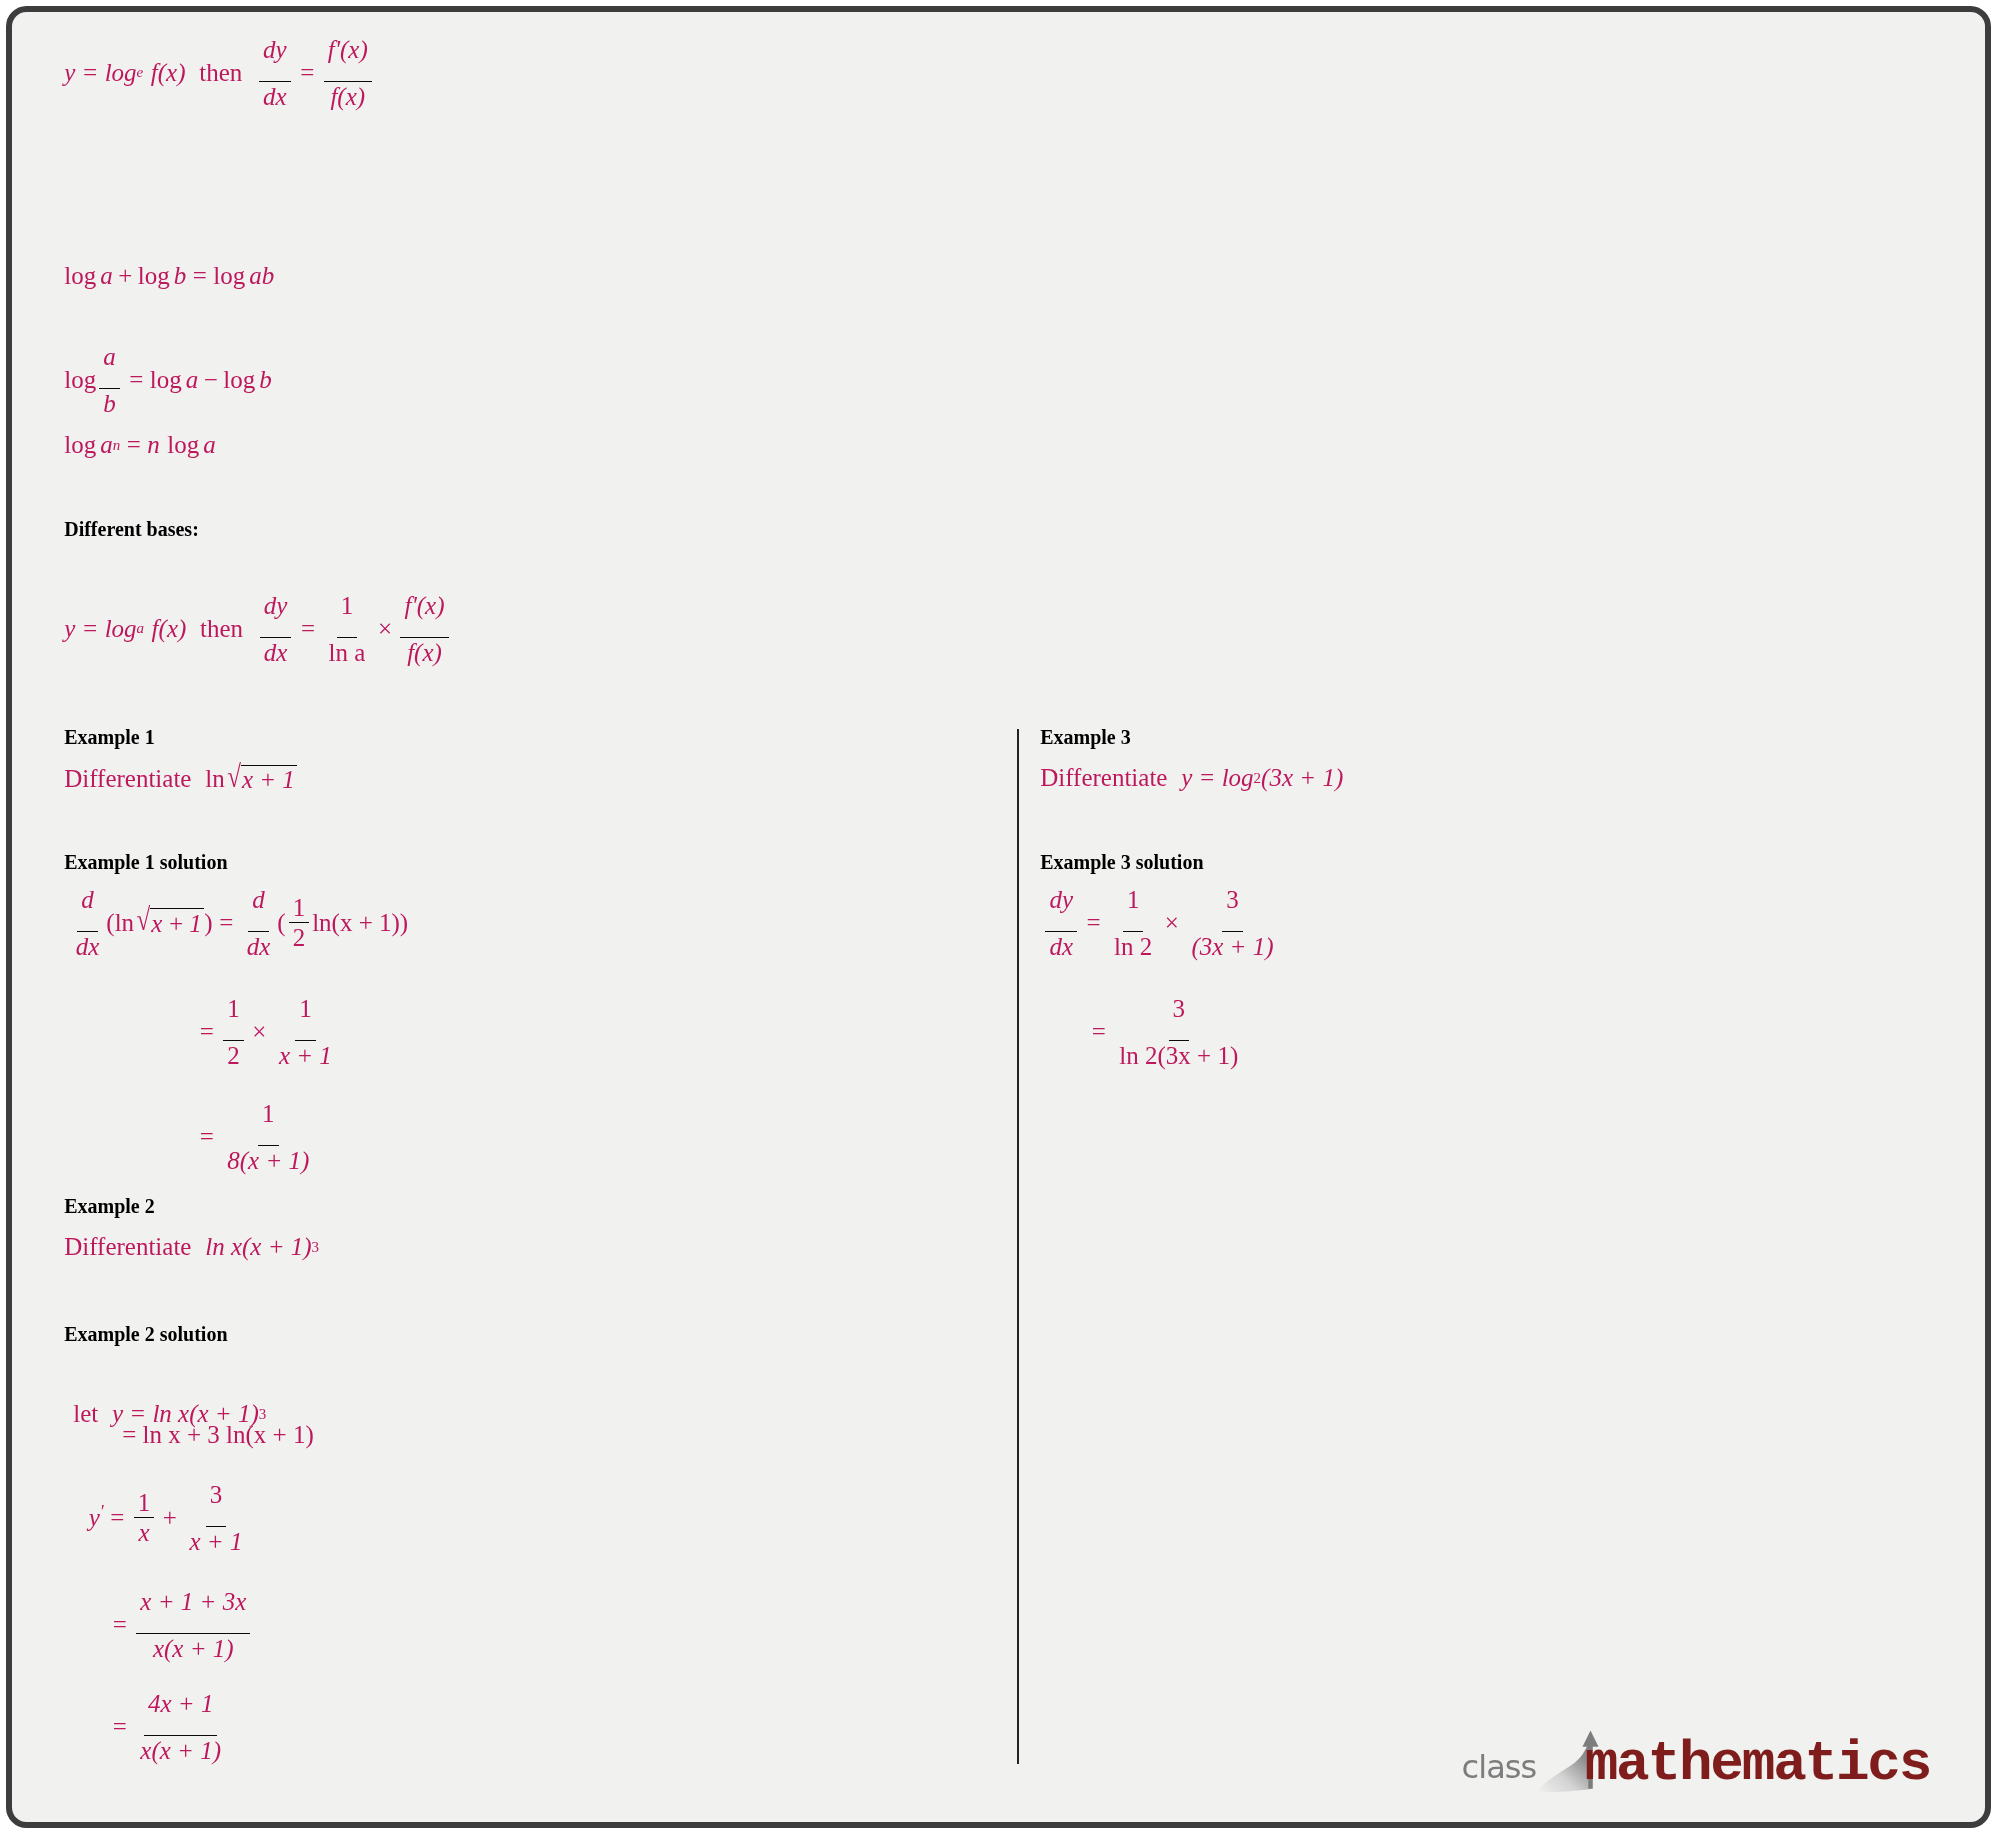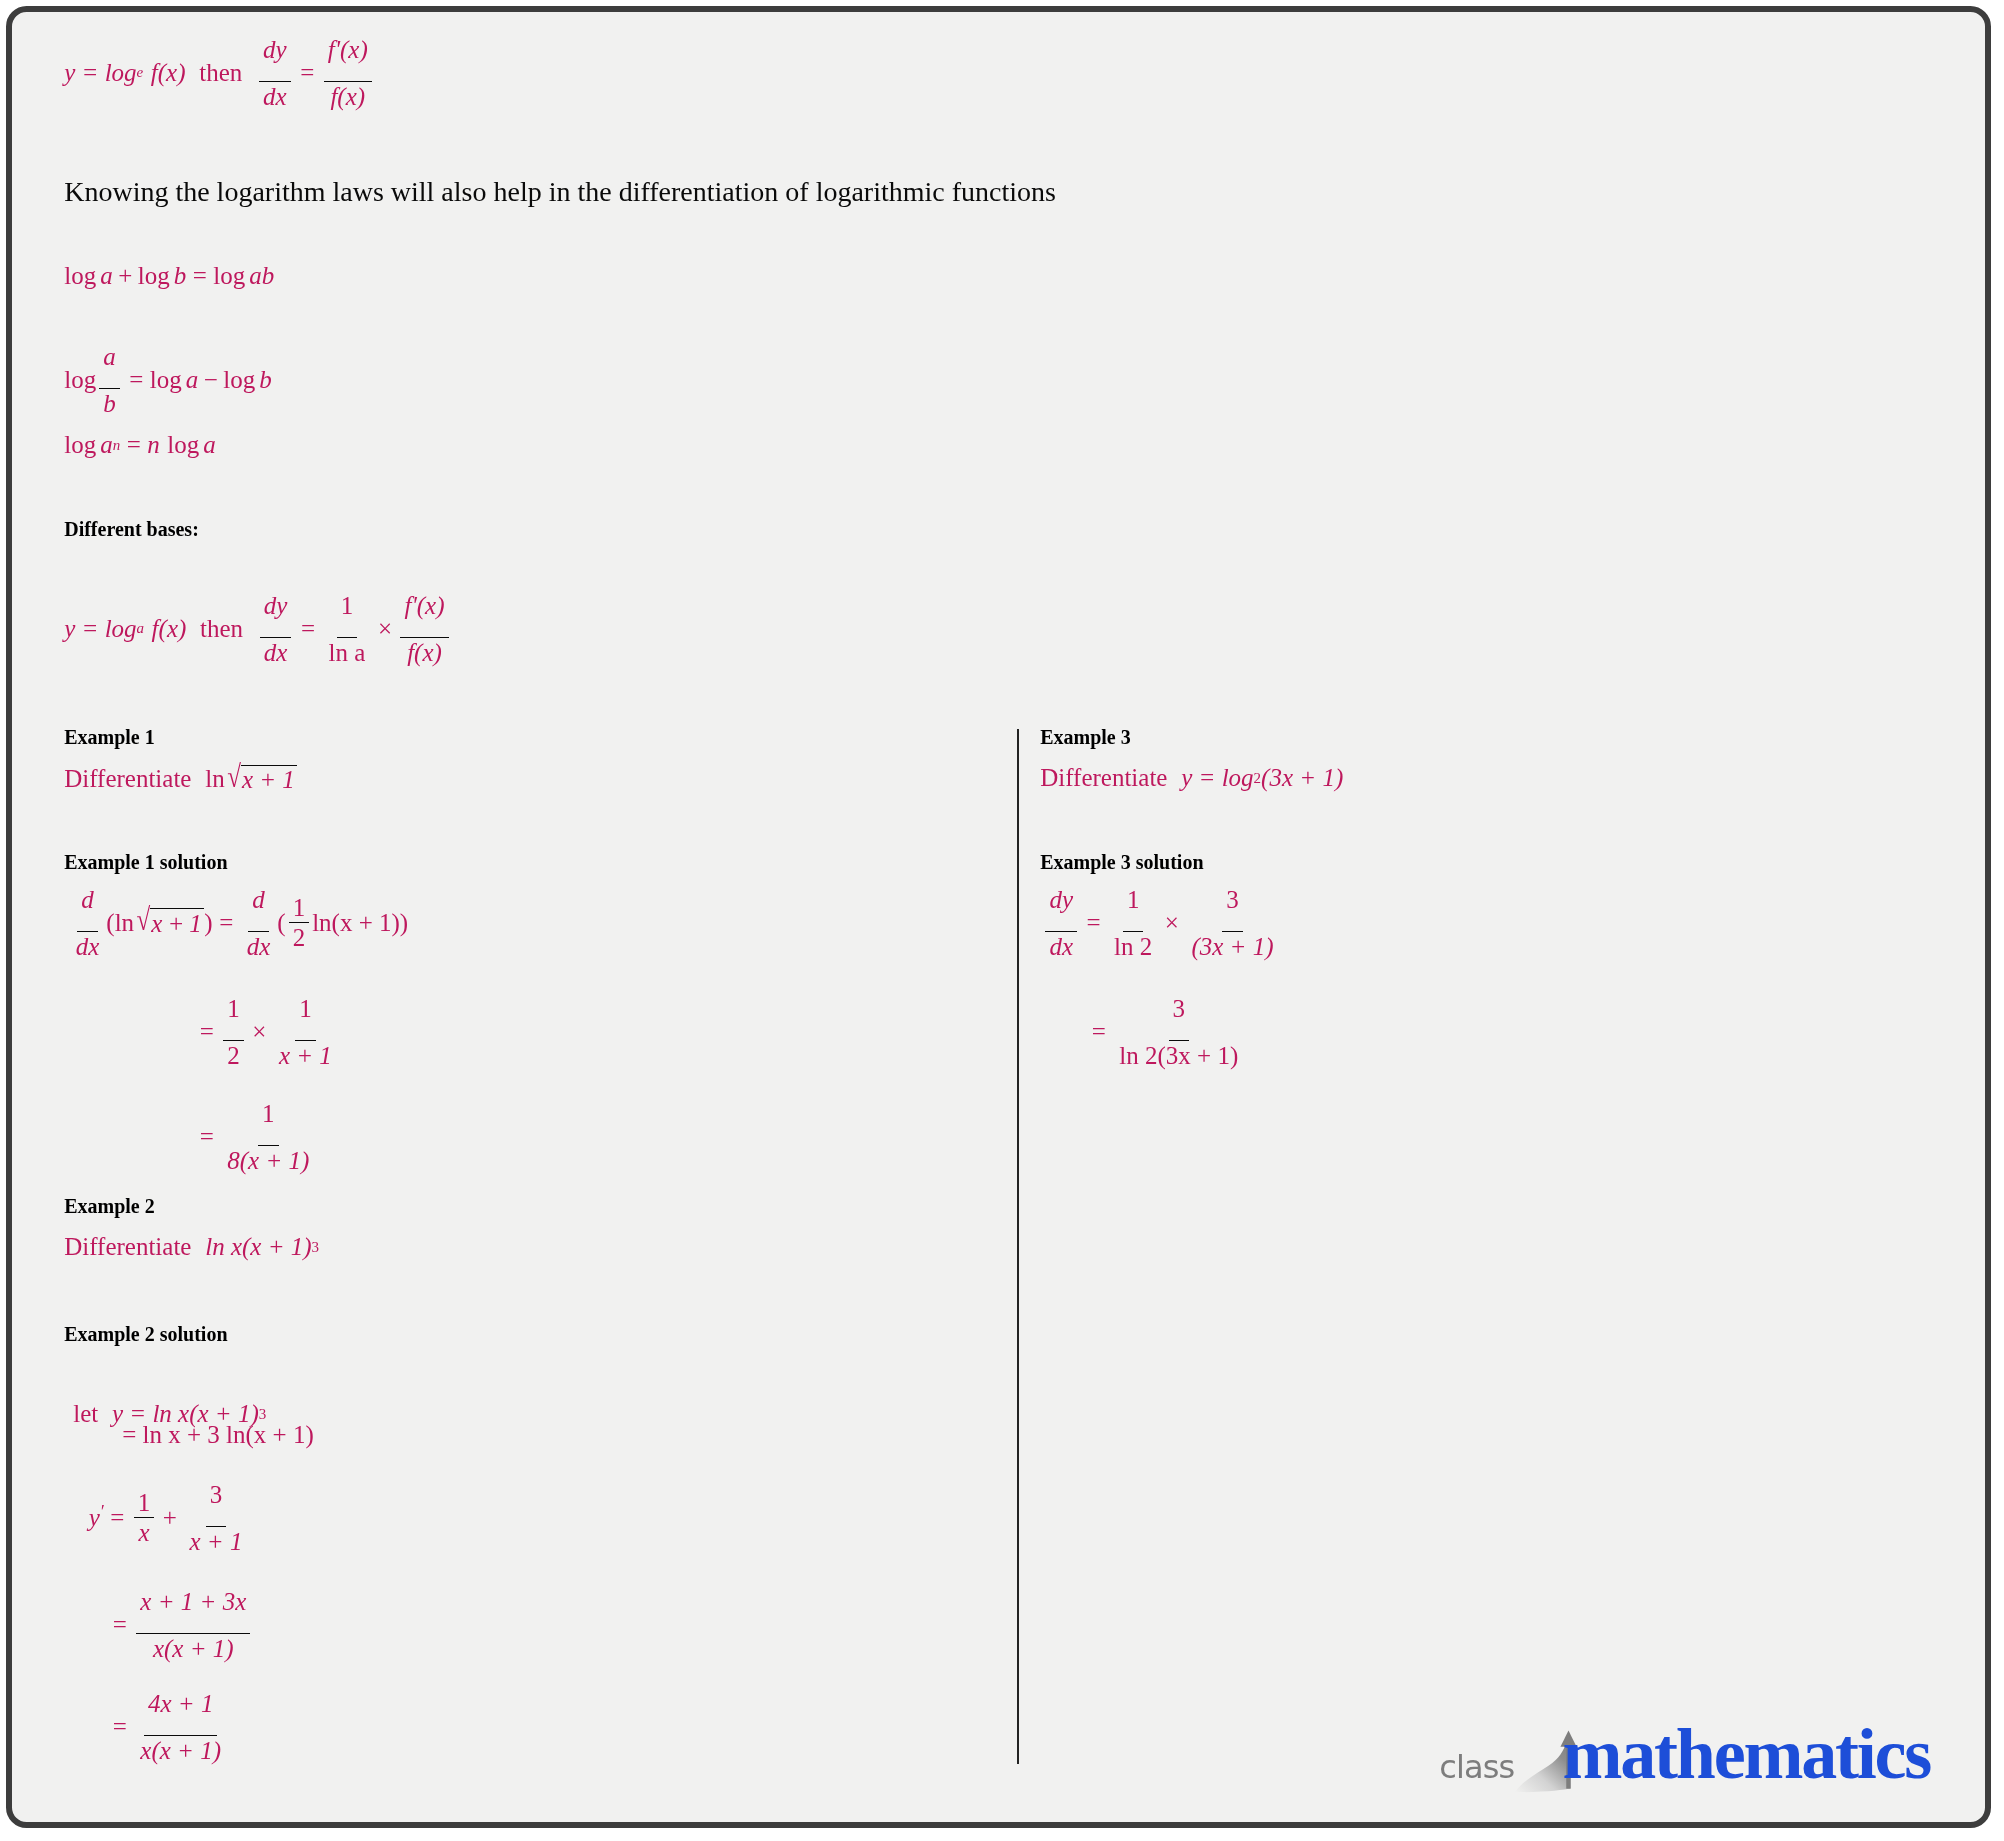--- a/index.html
+++ b/index.html
@@ -177,7 +177,6 @@
       </span>
     </div>
 
-    <div class="blk bodytext" style="left:0; top:142px;">Knowing the logarithm laws will also help in the differentiation of logarithmic functions</div>
 
     <div class="blk mathline" style="left:0; top:228px;">
       <span class="up">log</span>

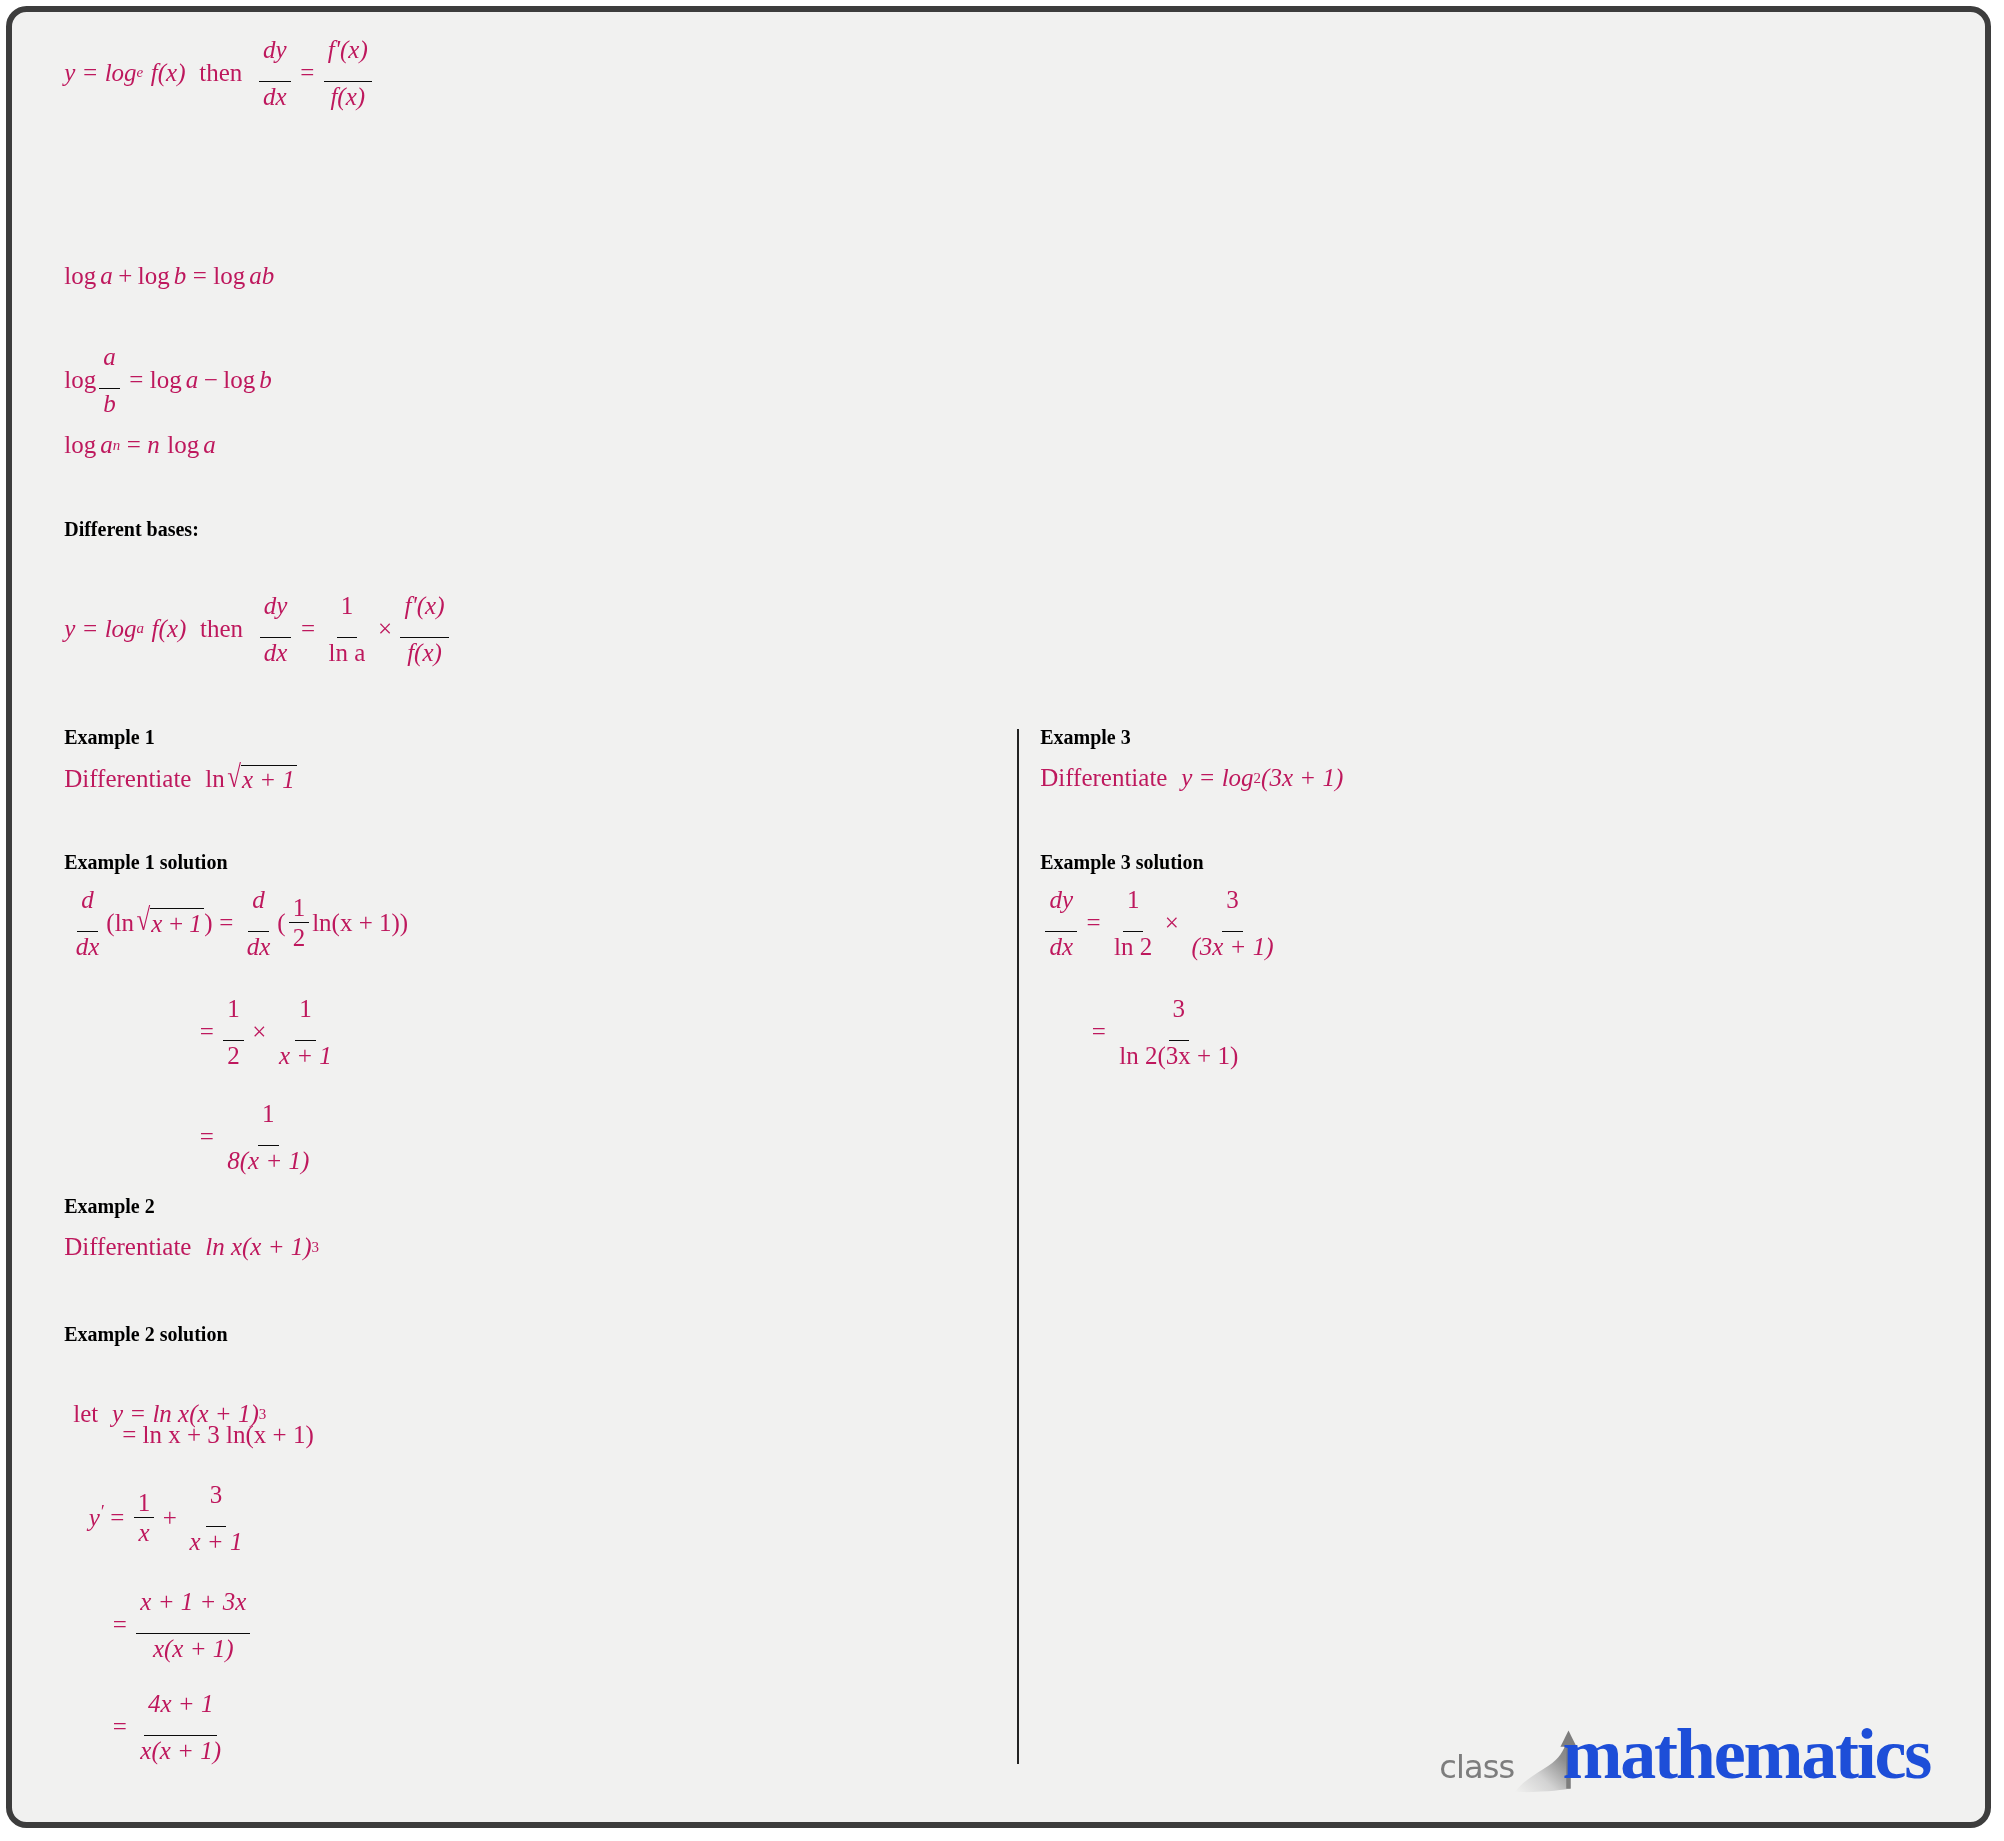--- a/index.html
+++ b/index.html
@@ -142,10 +142,10 @@
   }
   #logo .swoosh { position: relative; width: 67px; height: 67px; }
   #logo .word-math {
-    font-family: Liberation Serif, serif;
+    font-family: Liberation Mono, monospace;
     font-weight: bold;
-    font-size: 72px;
-    color: #1d4ed8;
+    font-size: 56px;
+    color: #7f1d1d;
     letter-spacing: -2.2px;
     position: relative;
     bottom: -2.7px;

